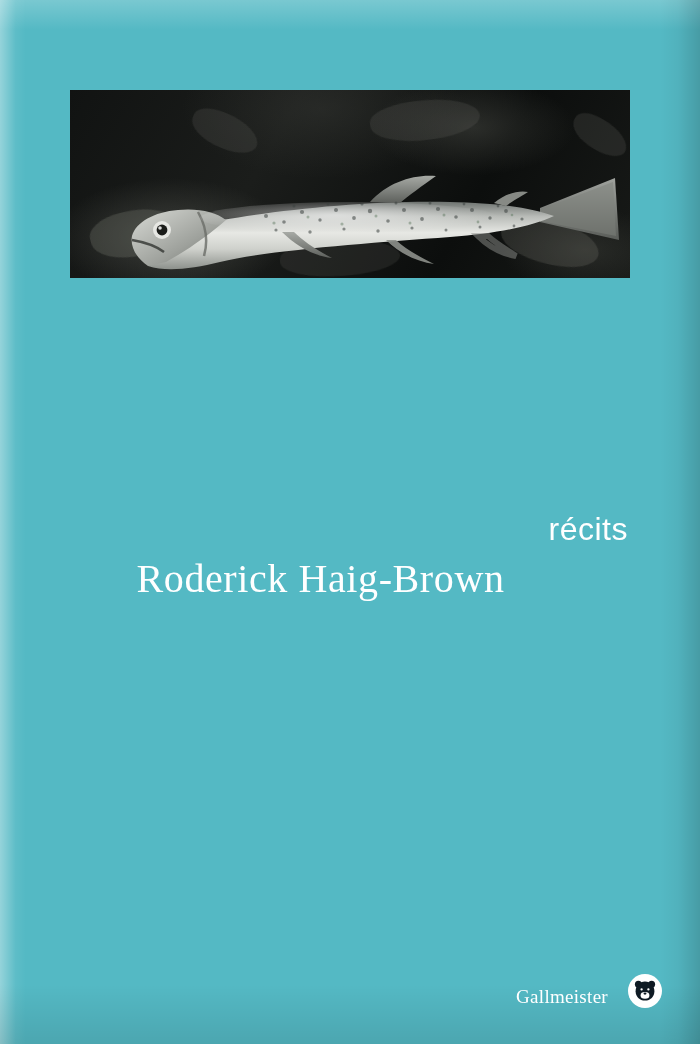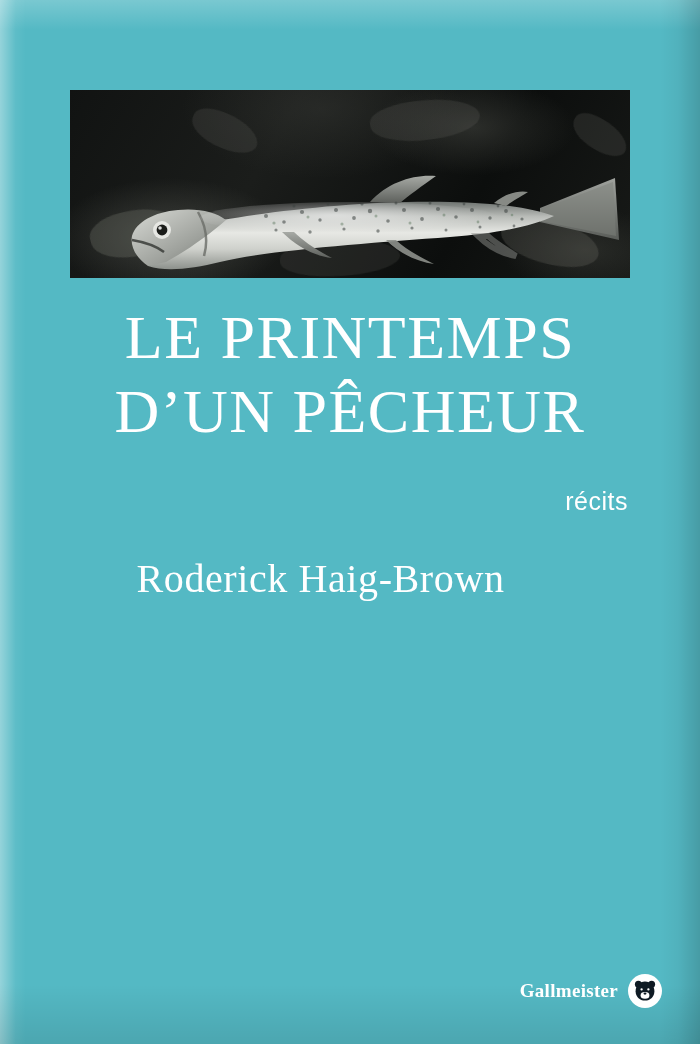--- a/index.html
+++ b/index.html
@@ -276,10 +276,6 @@
     </svg>
   </div>
 
-  <div id="title-block">
-    <div class="title-line">LE PRINTEMPS</div>
-    <div class="title-line">D’UN PÊCHEUR</div>
-  </div>
 
   <div id="subtitle">récits</div>
 

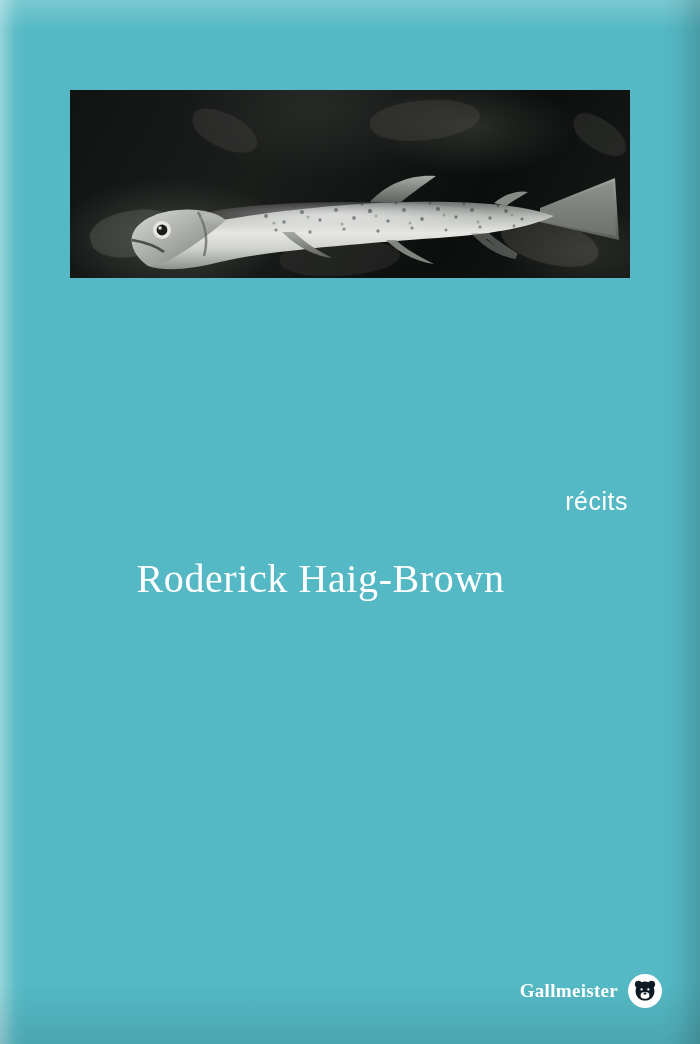--- a/index.html
+++ b/index.html
@@ -108,10 +108,10 @@
   #subtitle {
     position: absolute;
     right: 72px;
-    top: 487px;
+    top: 511px;
     font-family: "Liberation Sans", sans-serif;
     color: #ffffff;
-    font-size: 25px;
+    font-size: 32px;
     letter-spacing: 0.5px;
   }
 

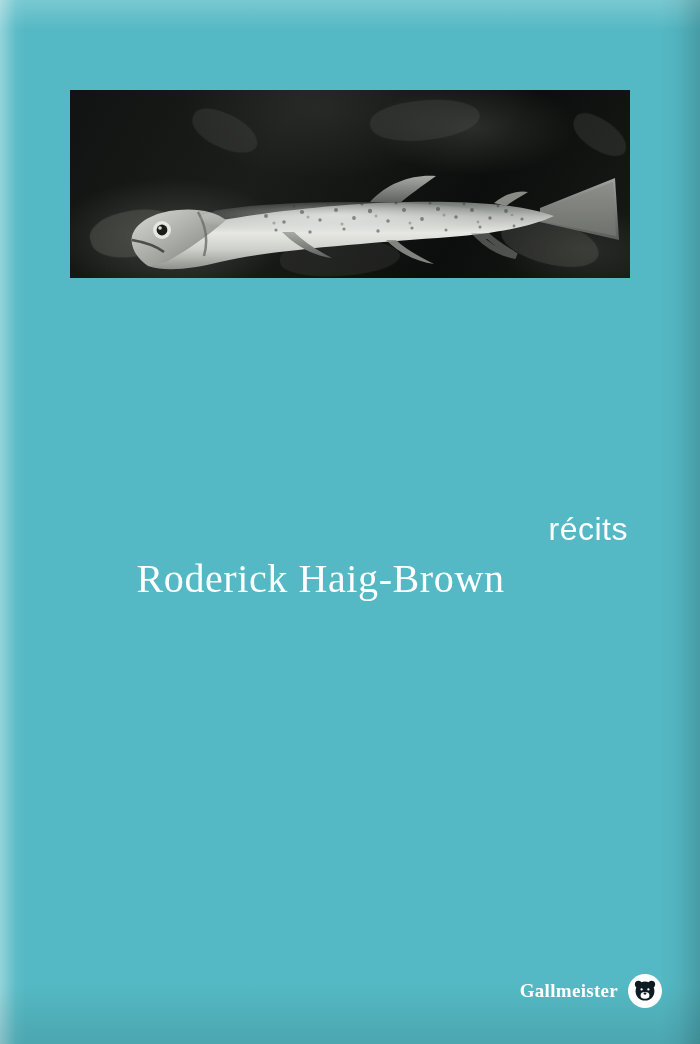--- a/index.html
+++ b/index.html
@@ -133,9 +133,8 @@
     right: 38px;
     bottom: 36px;
     display: flex;
-    align-items: center;
-    gap: 10px;
-    font-weight: bold;
+    align-items: flex-end;
+    gap: 20px;
   }
   #publisher-name {
     font-family: "Liberation Serif", serif;

